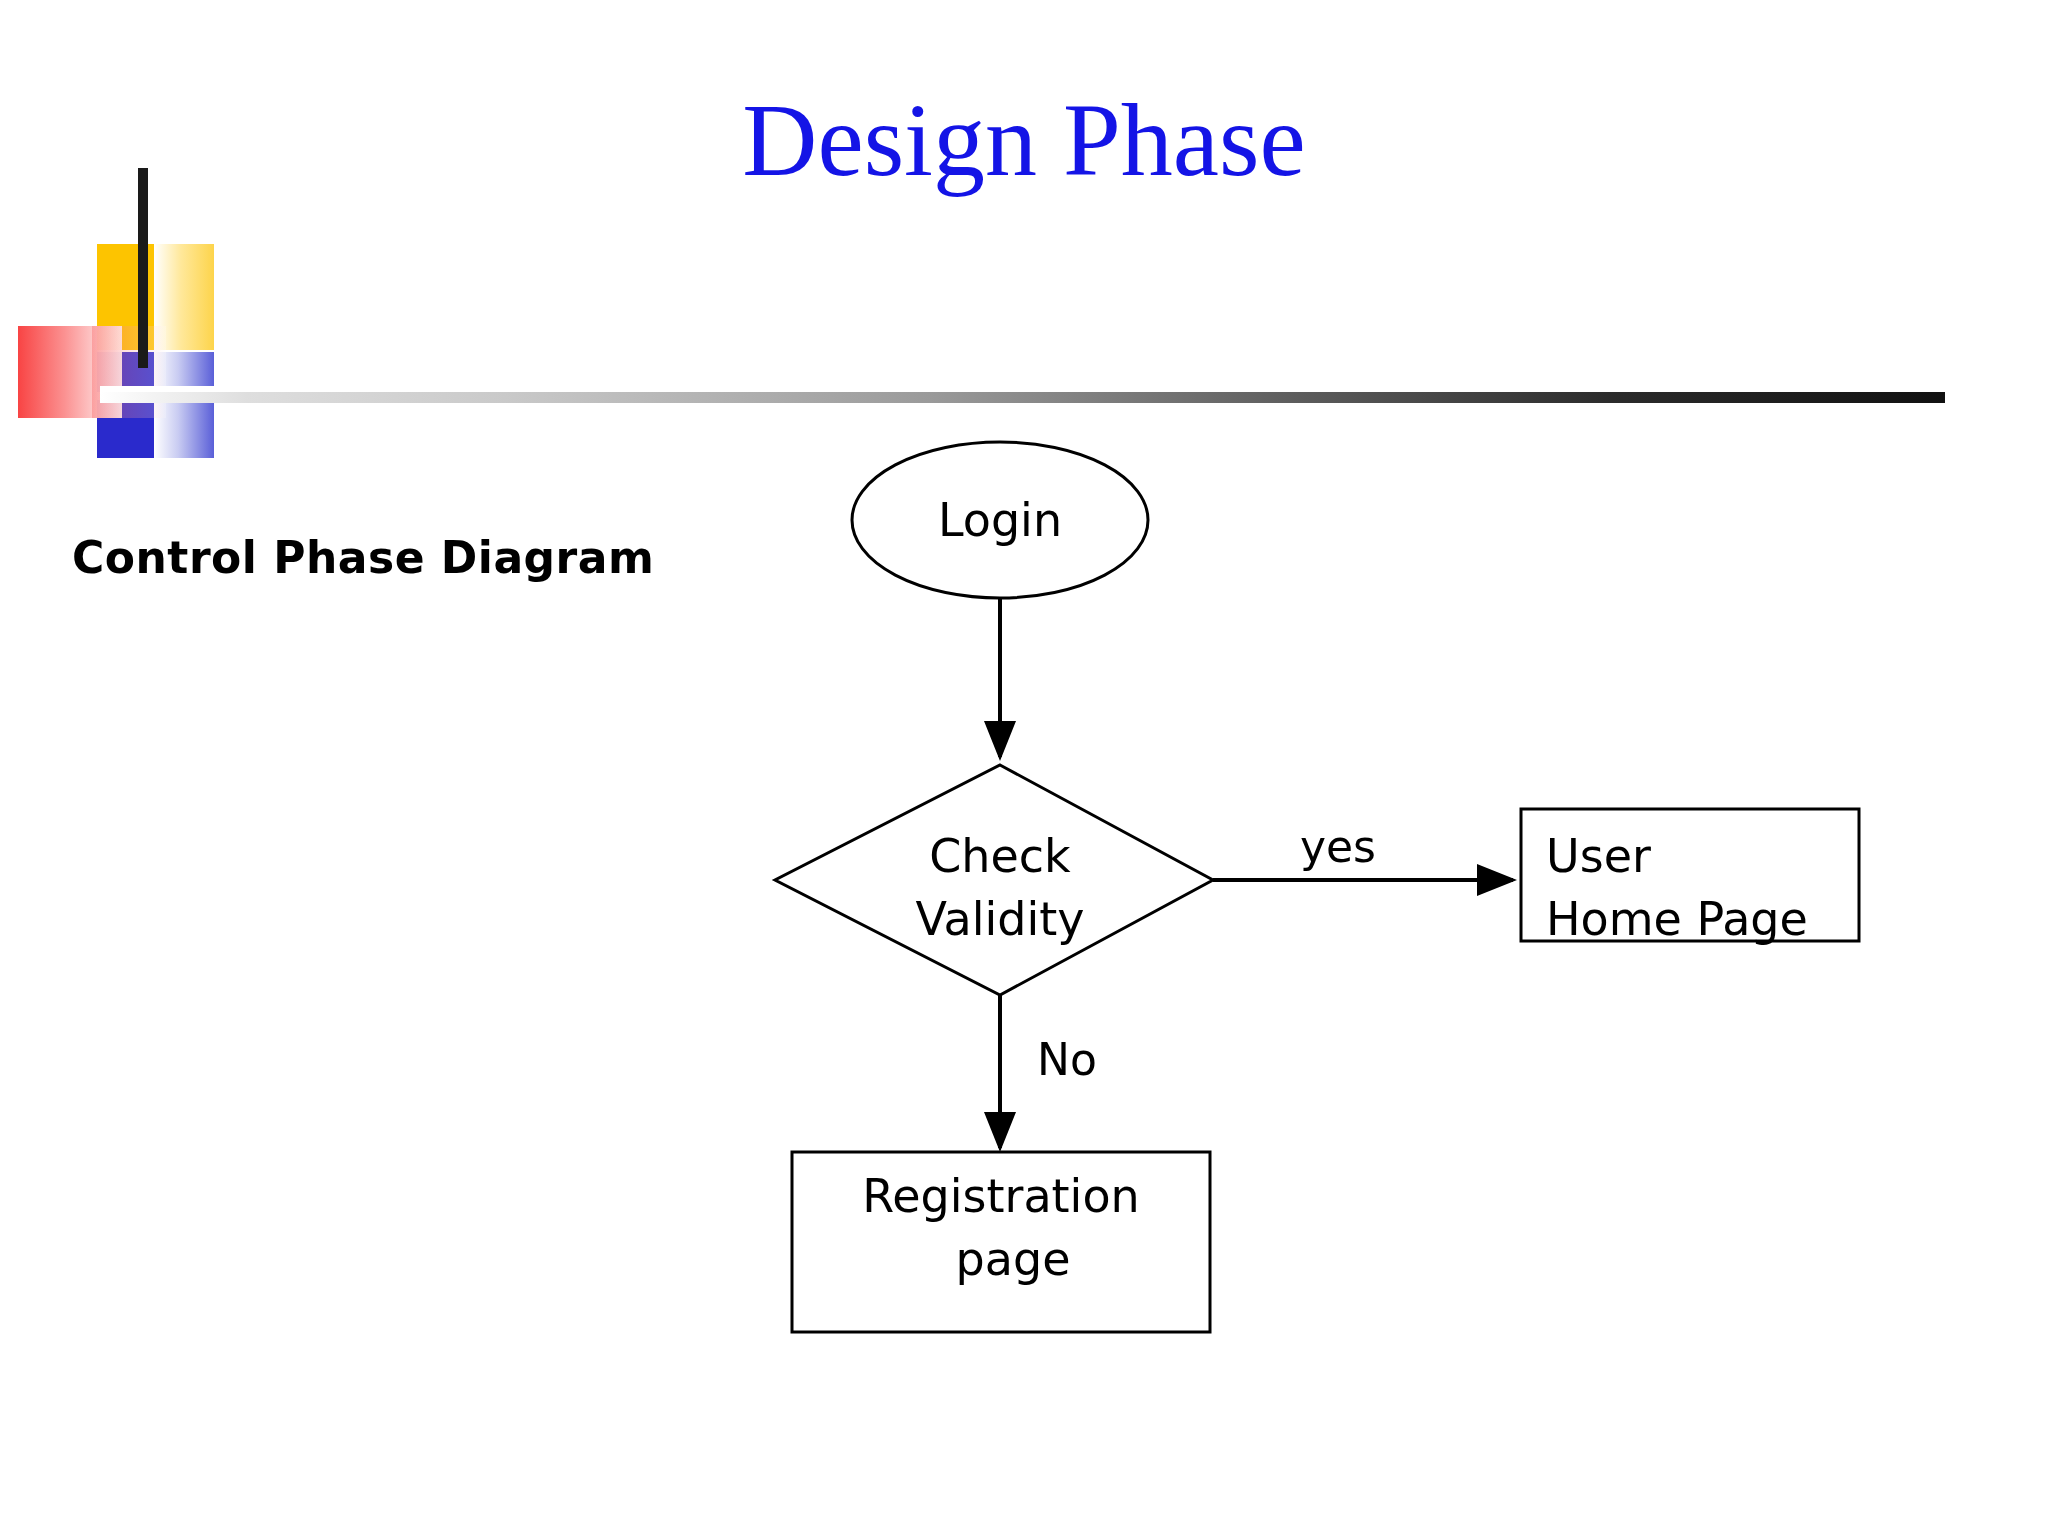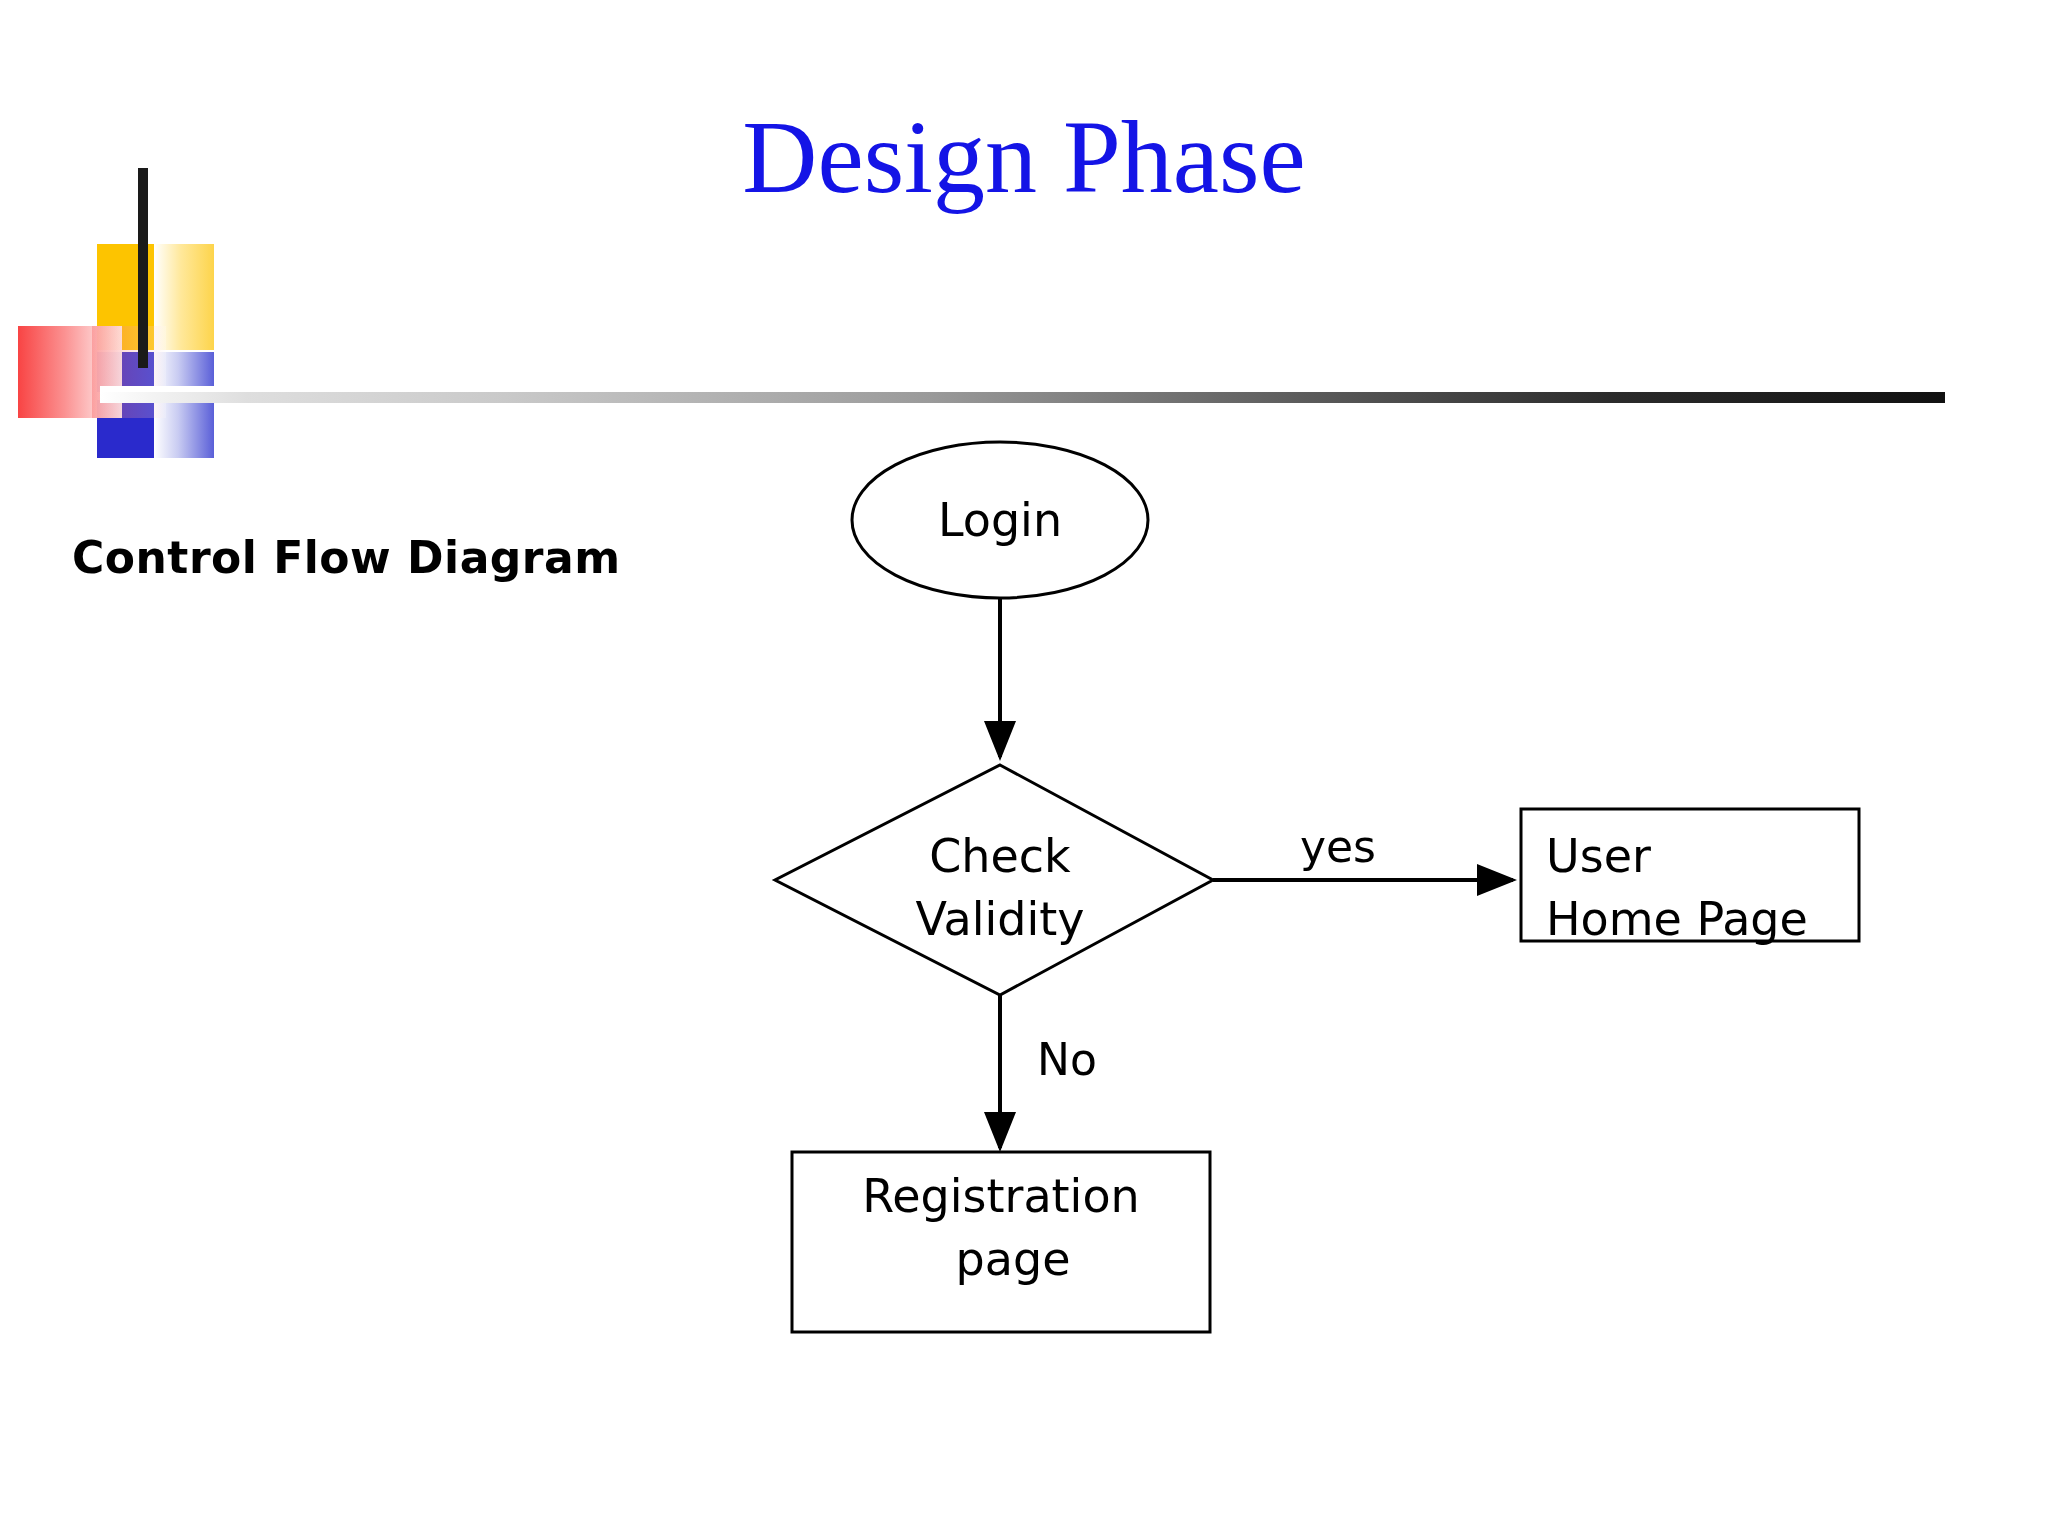--- a/index.html
+++ b/index.html
@@ -28,7 +28,6 @@
     color: #1414e6;
     letter-spacing: 0px;
     white-space: nowrap;
-    margin-top: 17px;
   }
 
   

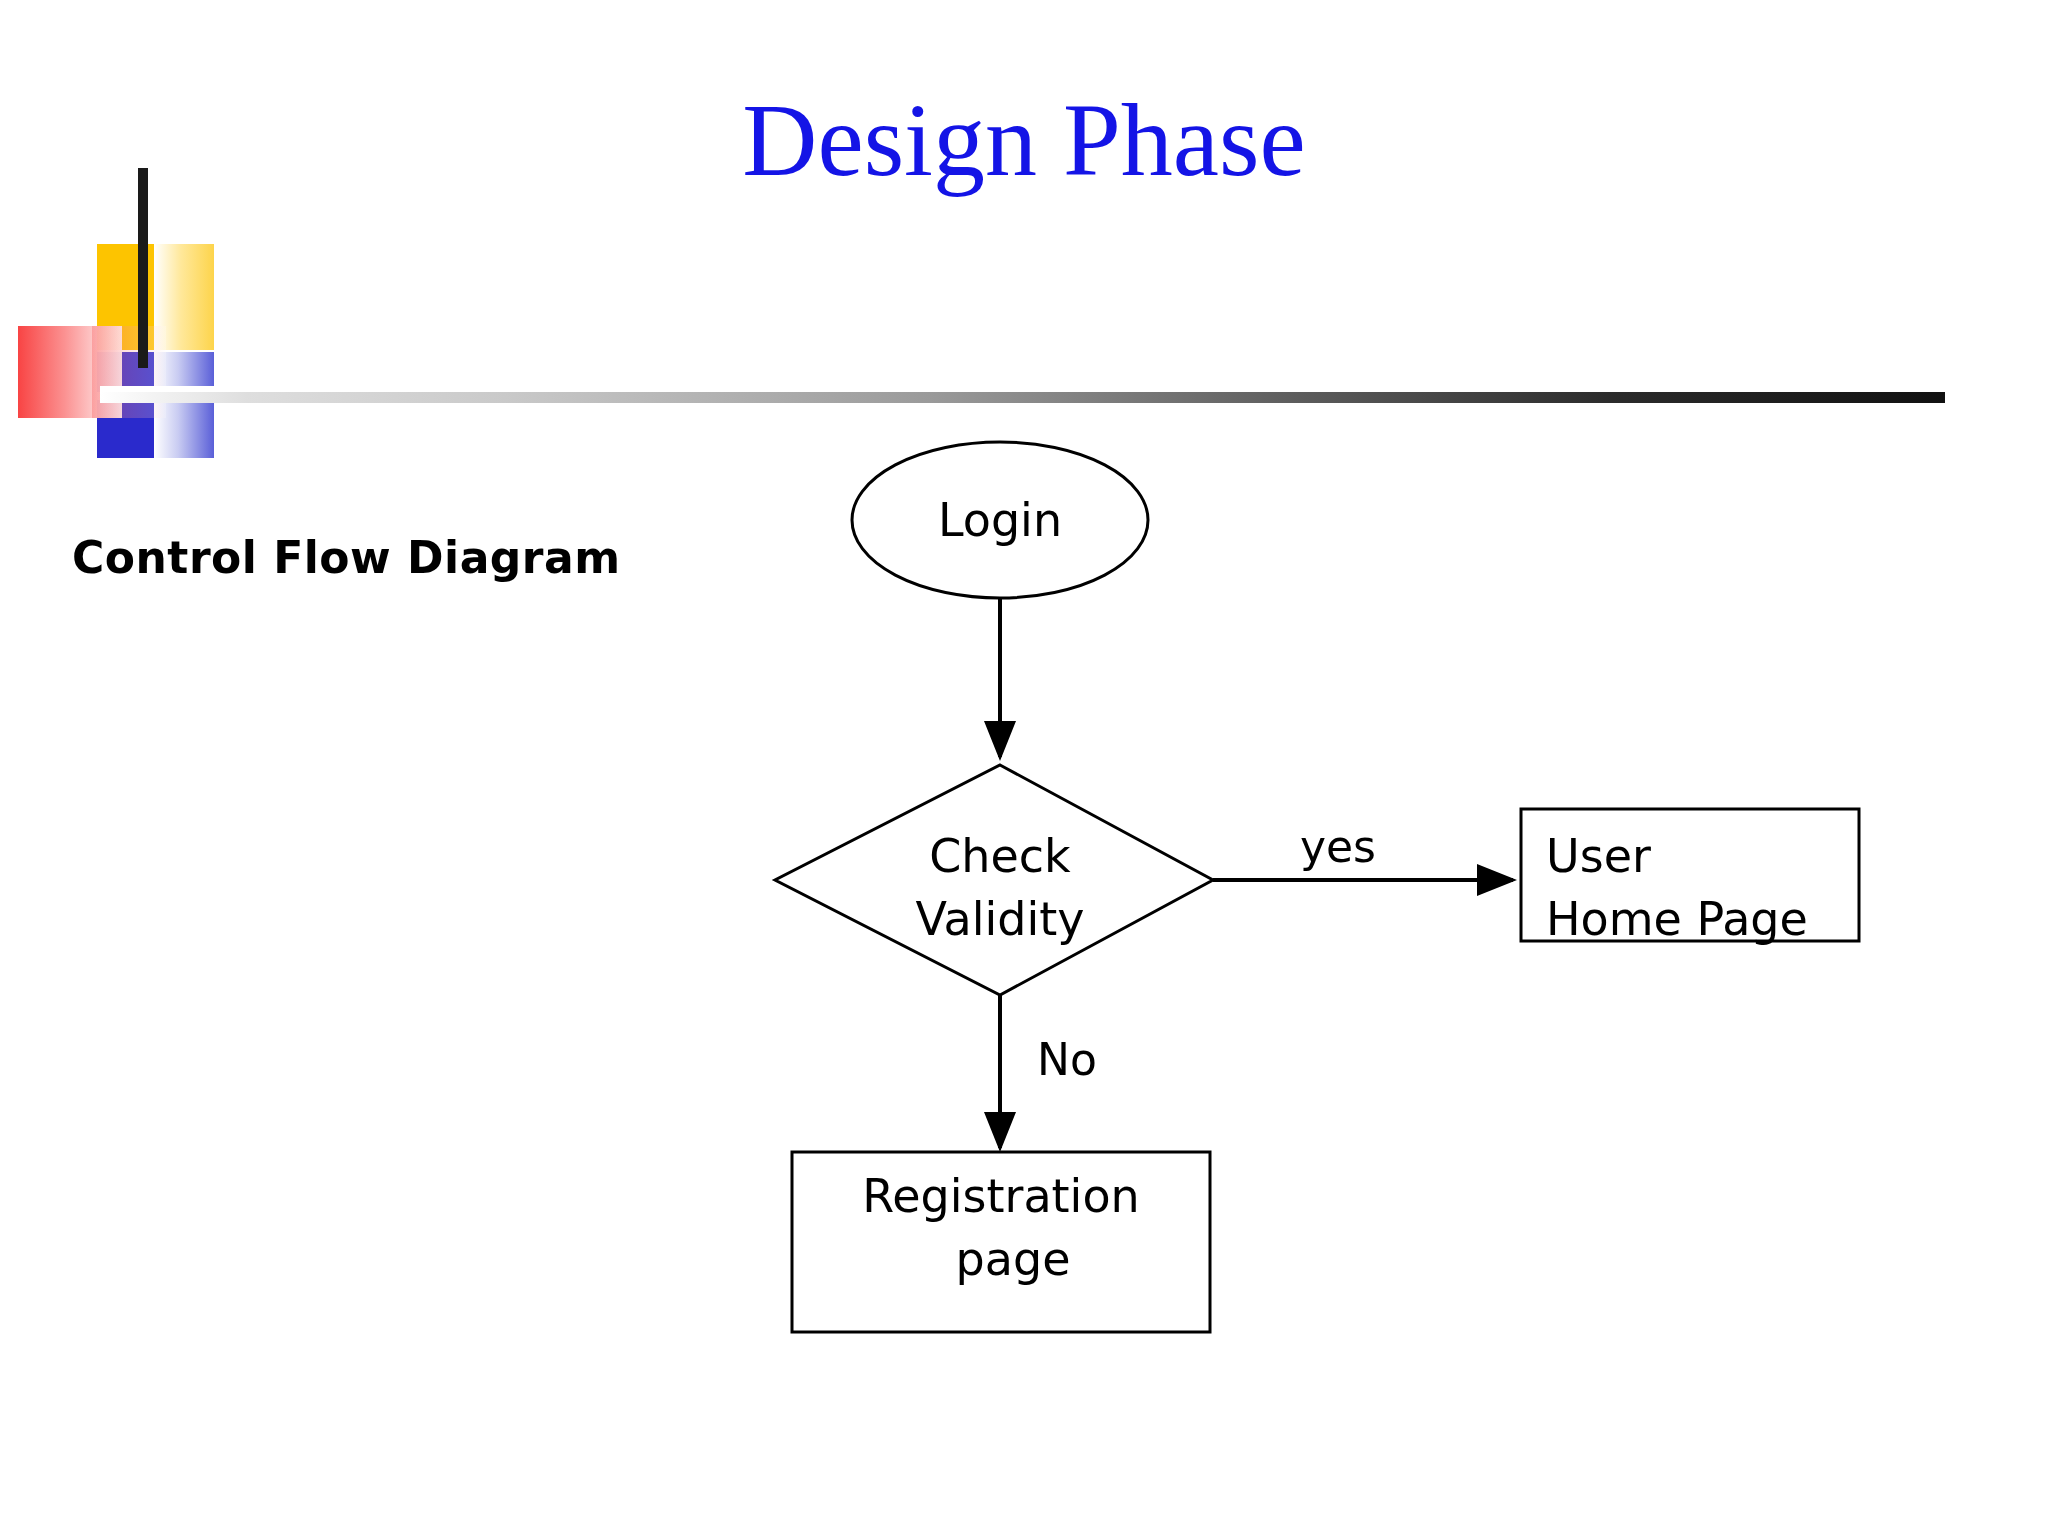--- a/index.html
+++ b/index.html
@@ -176,7 +176,7 @@
 <div id="title-rule-white"></div>
 <div id="title-rule"></div>
 
-<div id="section-caption">Control Flow Diagram</div>
+<div id="section-caption">Control Phase Diagram</div>
 
 <svg id="flow" viewBox="0 0 2048 1536" width="2048" height="1536">
 

